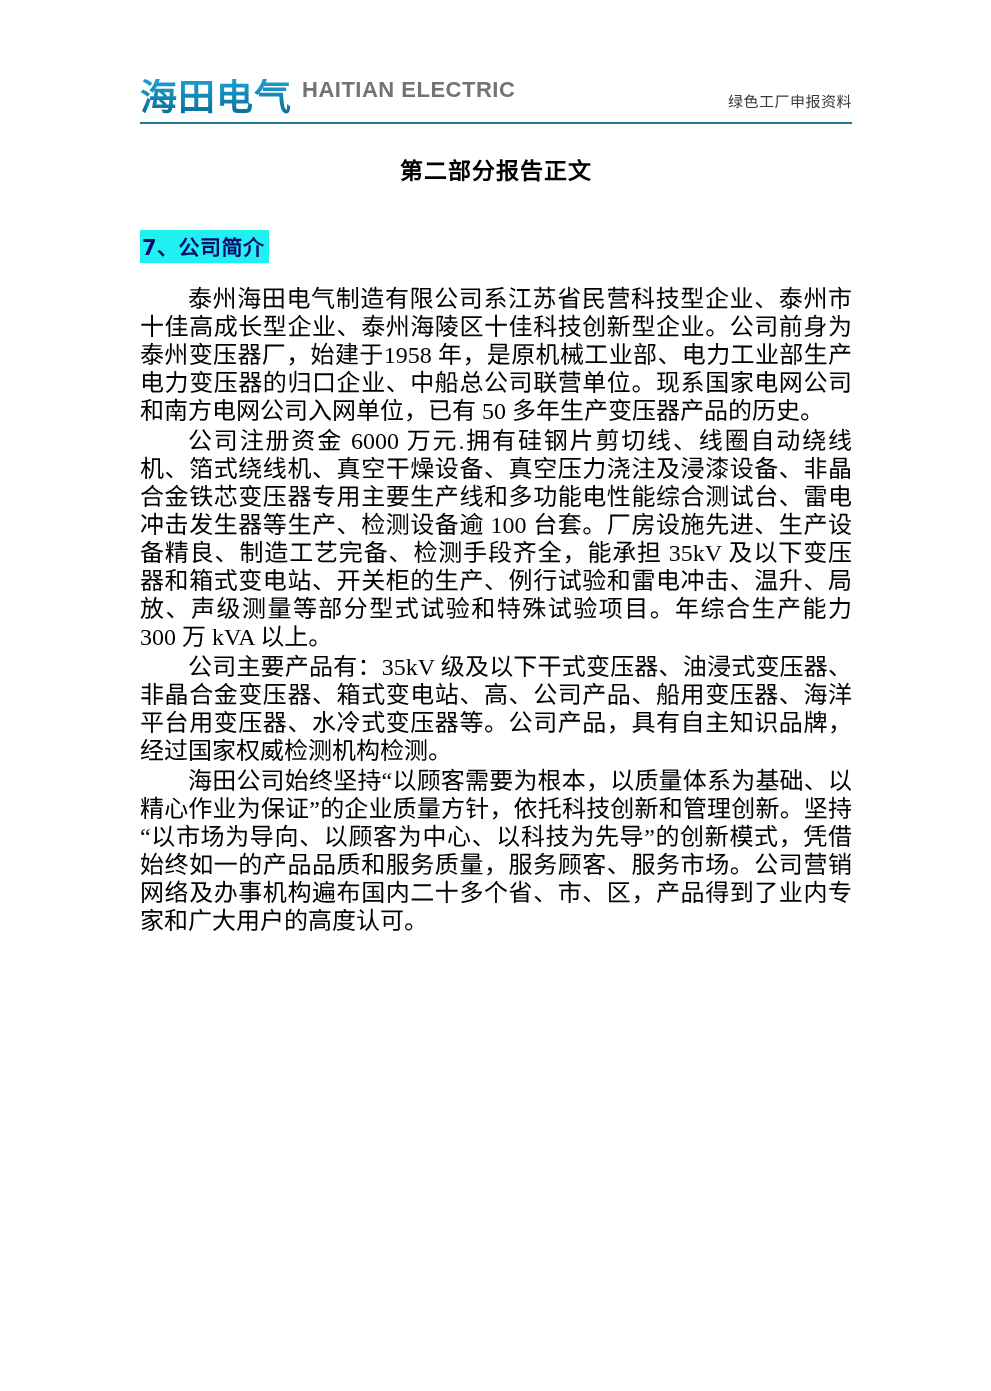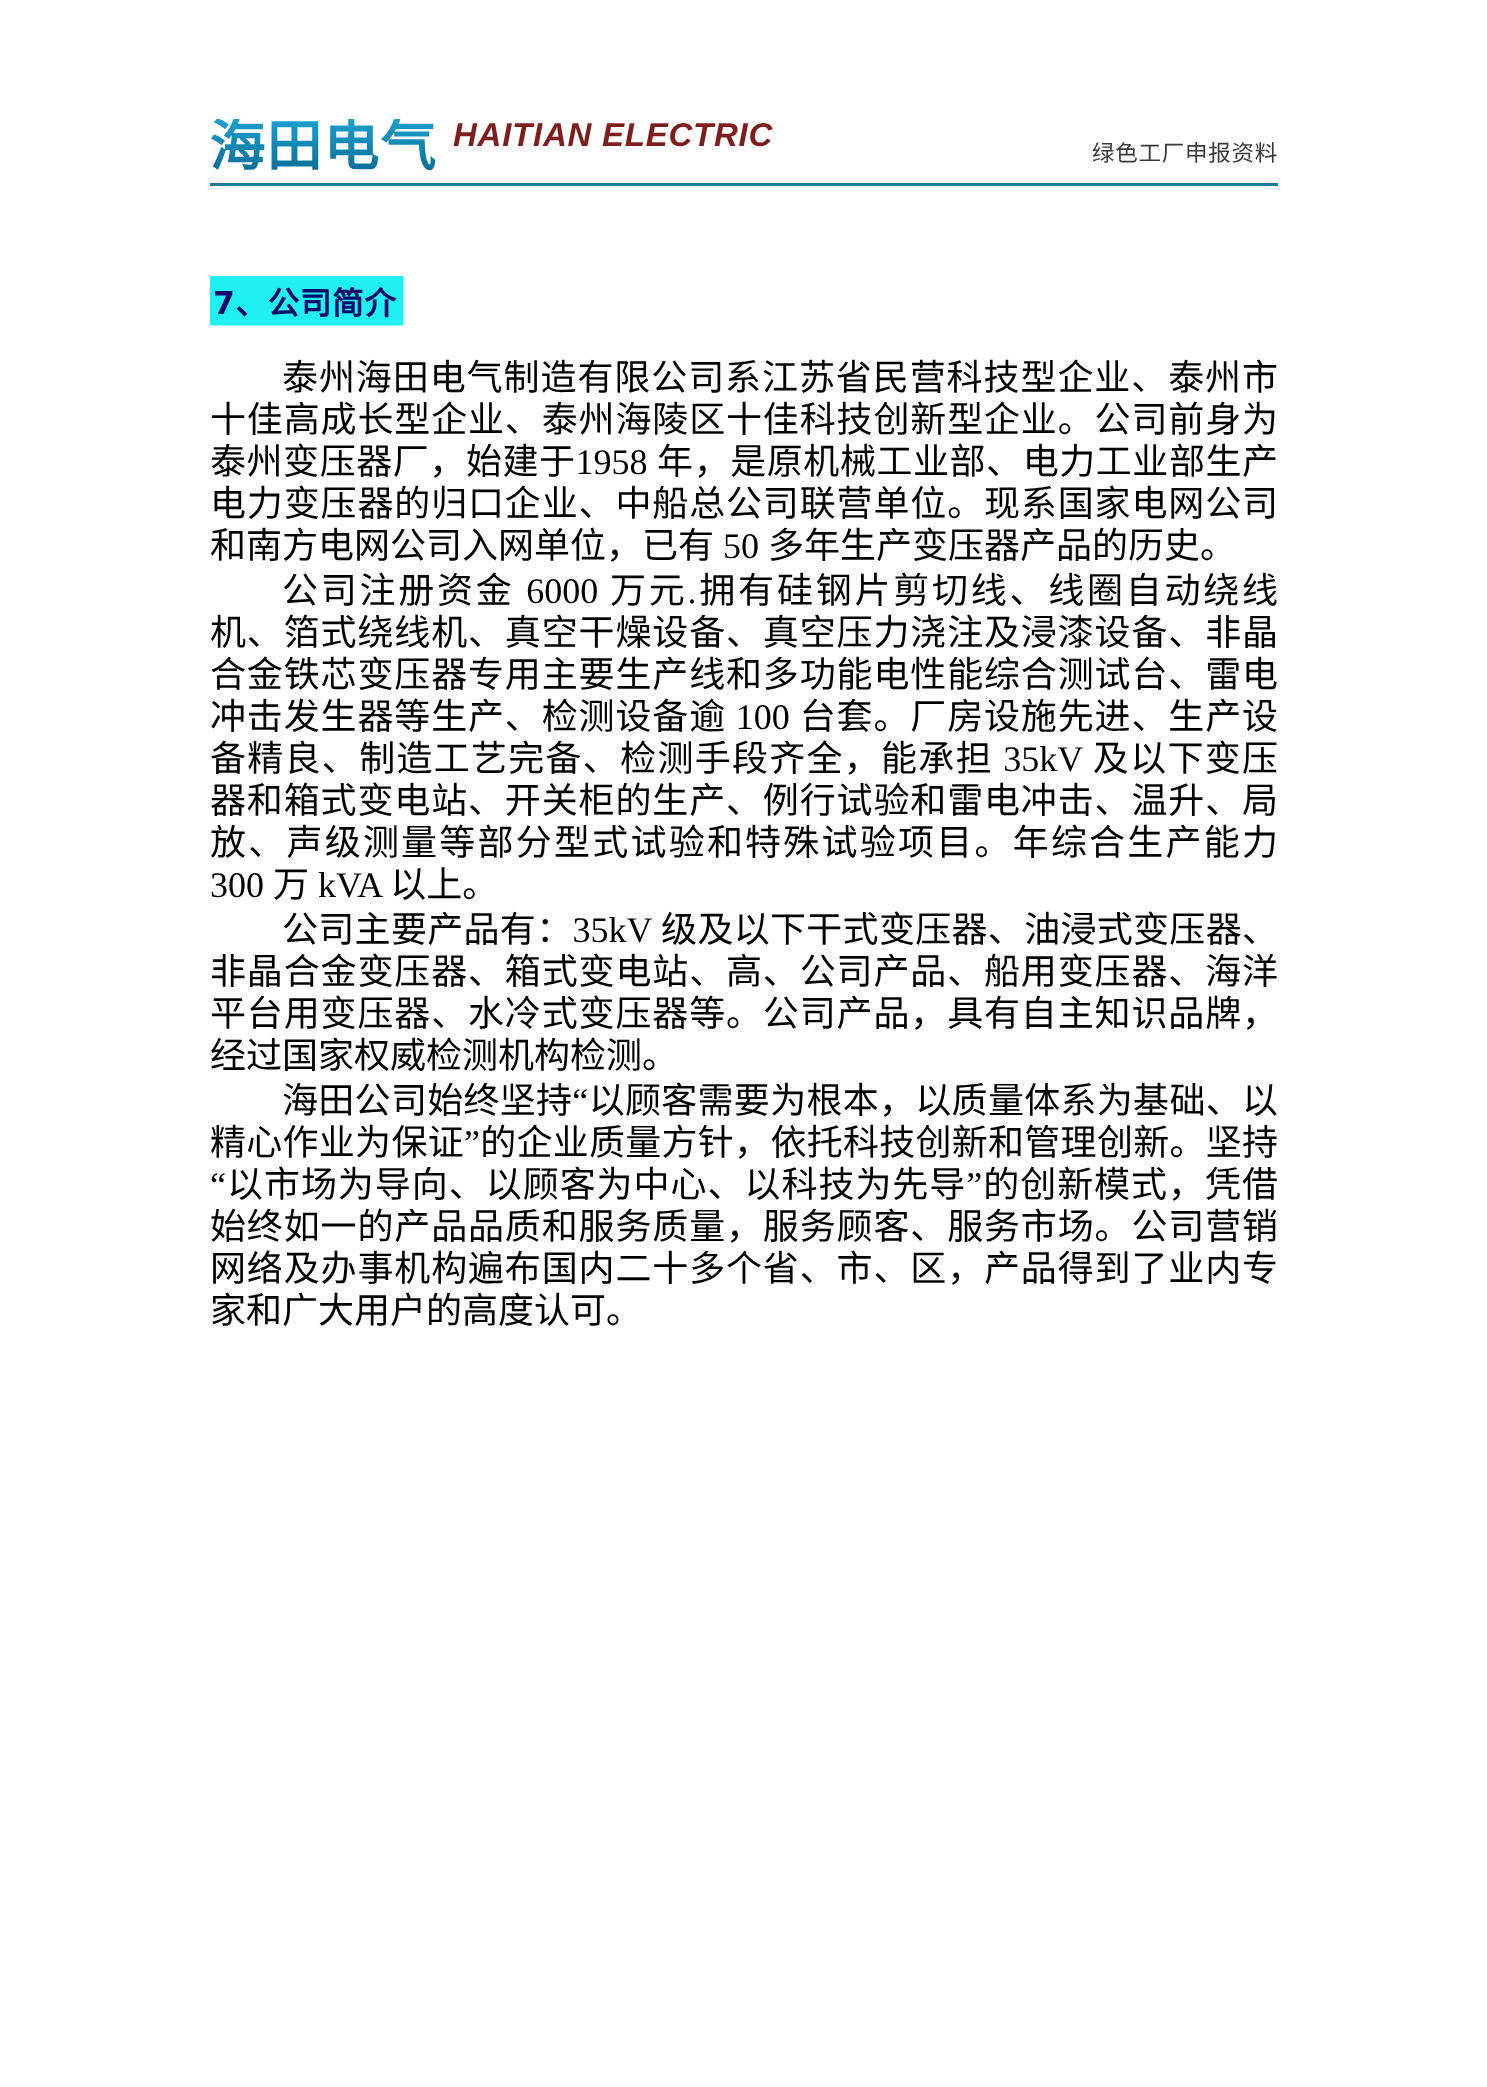--- a/index.html
+++ b/index.html
@@ -52,10 +52,9 @@
   .logo-en {
     font-family: "Liberation Sans", sans-serif;
     font-weight: 700;
-    font-style: italic;
     font-size: 22px;
     letter-spacing: 0.5px;
-    color: #7f1d1d;
+    color: #737373;
     line-height: 1;
     padding-bottom: 4px;
   }

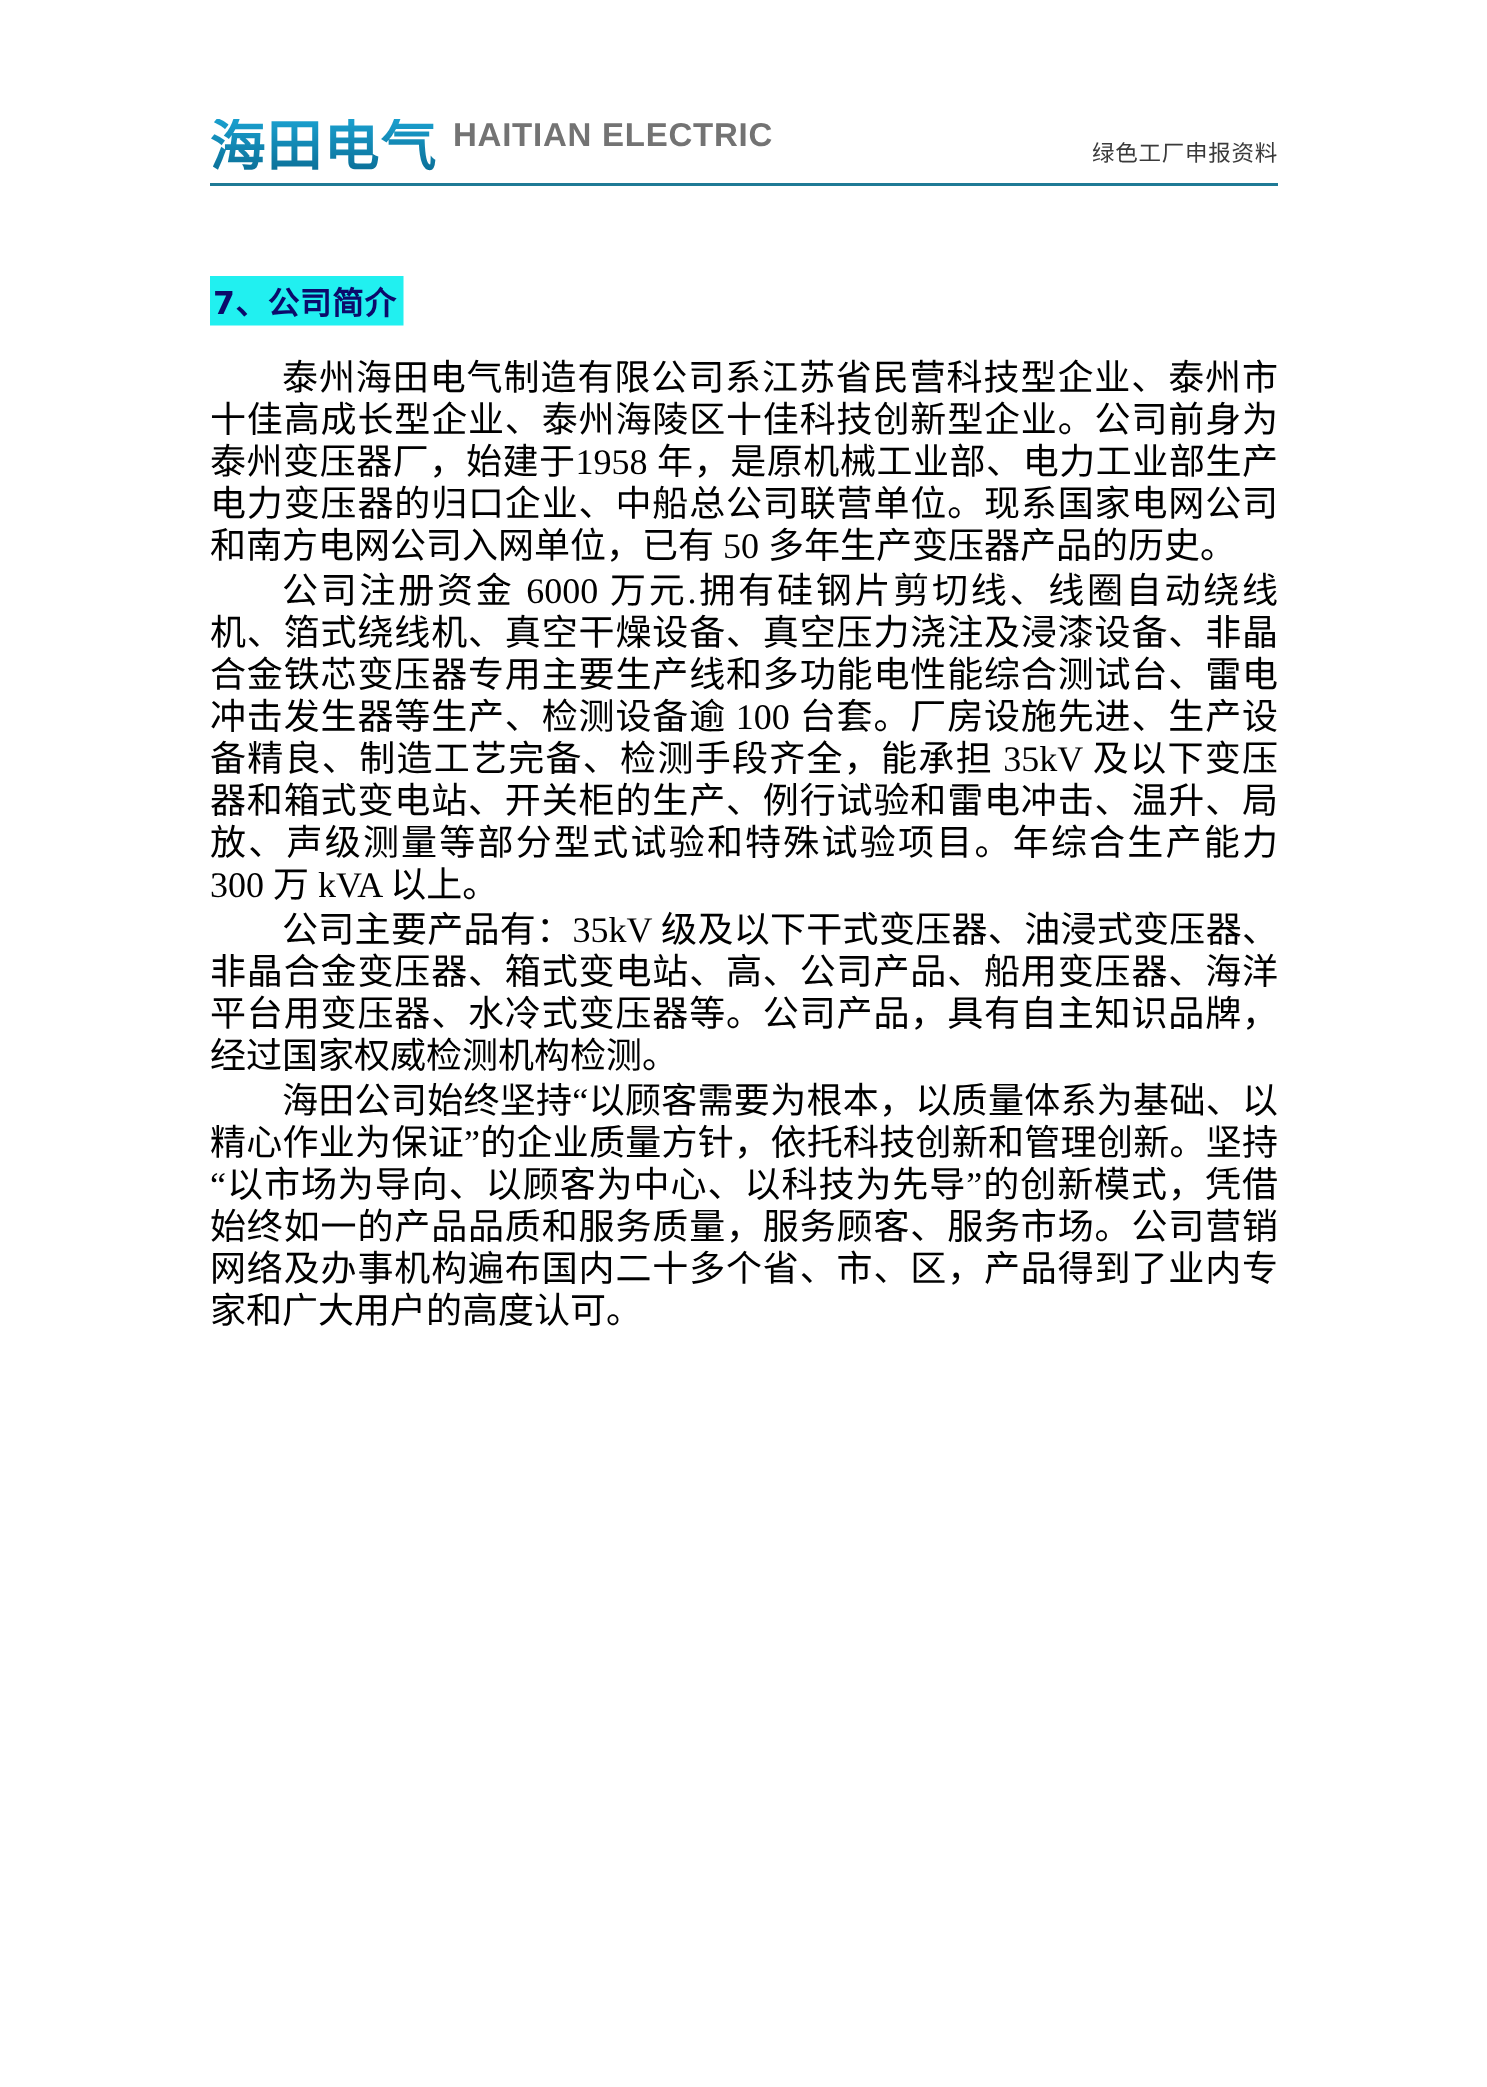--- a/index.html
+++ b/index.html
@@ -123,6 +123,7 @@
   </div>
 
   <div class="content">
+    <h1 class="doc-title">第二部分报告正文</h1>
 
     <div>
       <span class="section-heading">7、公司简介</span>

